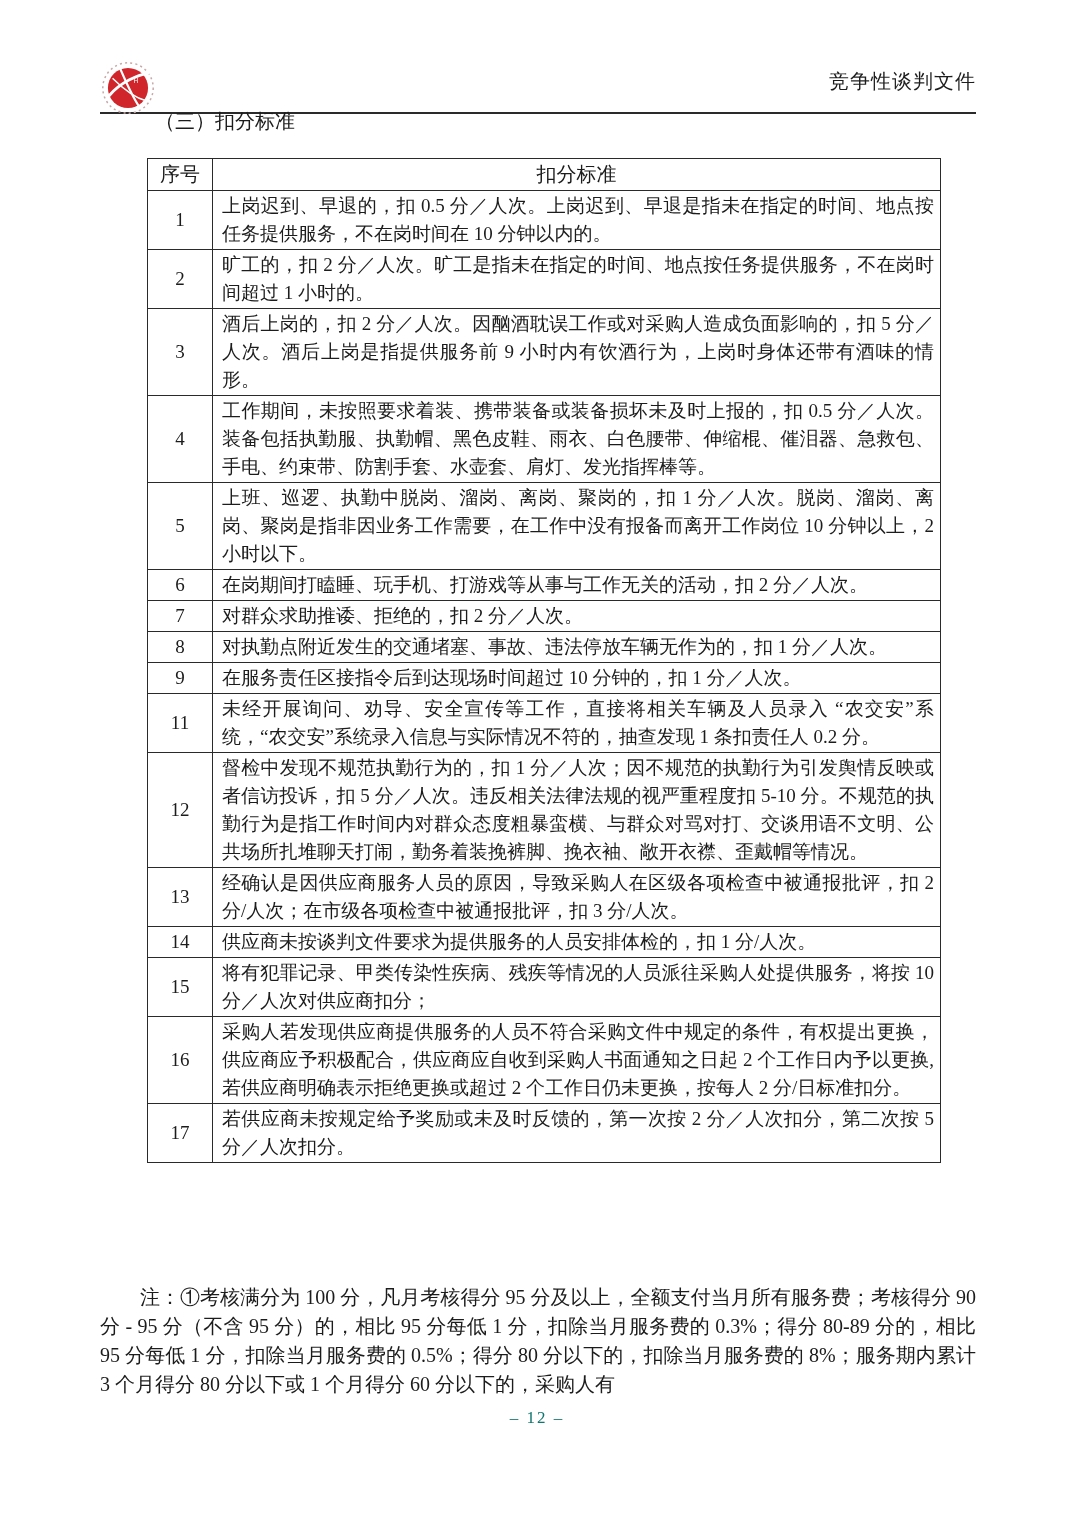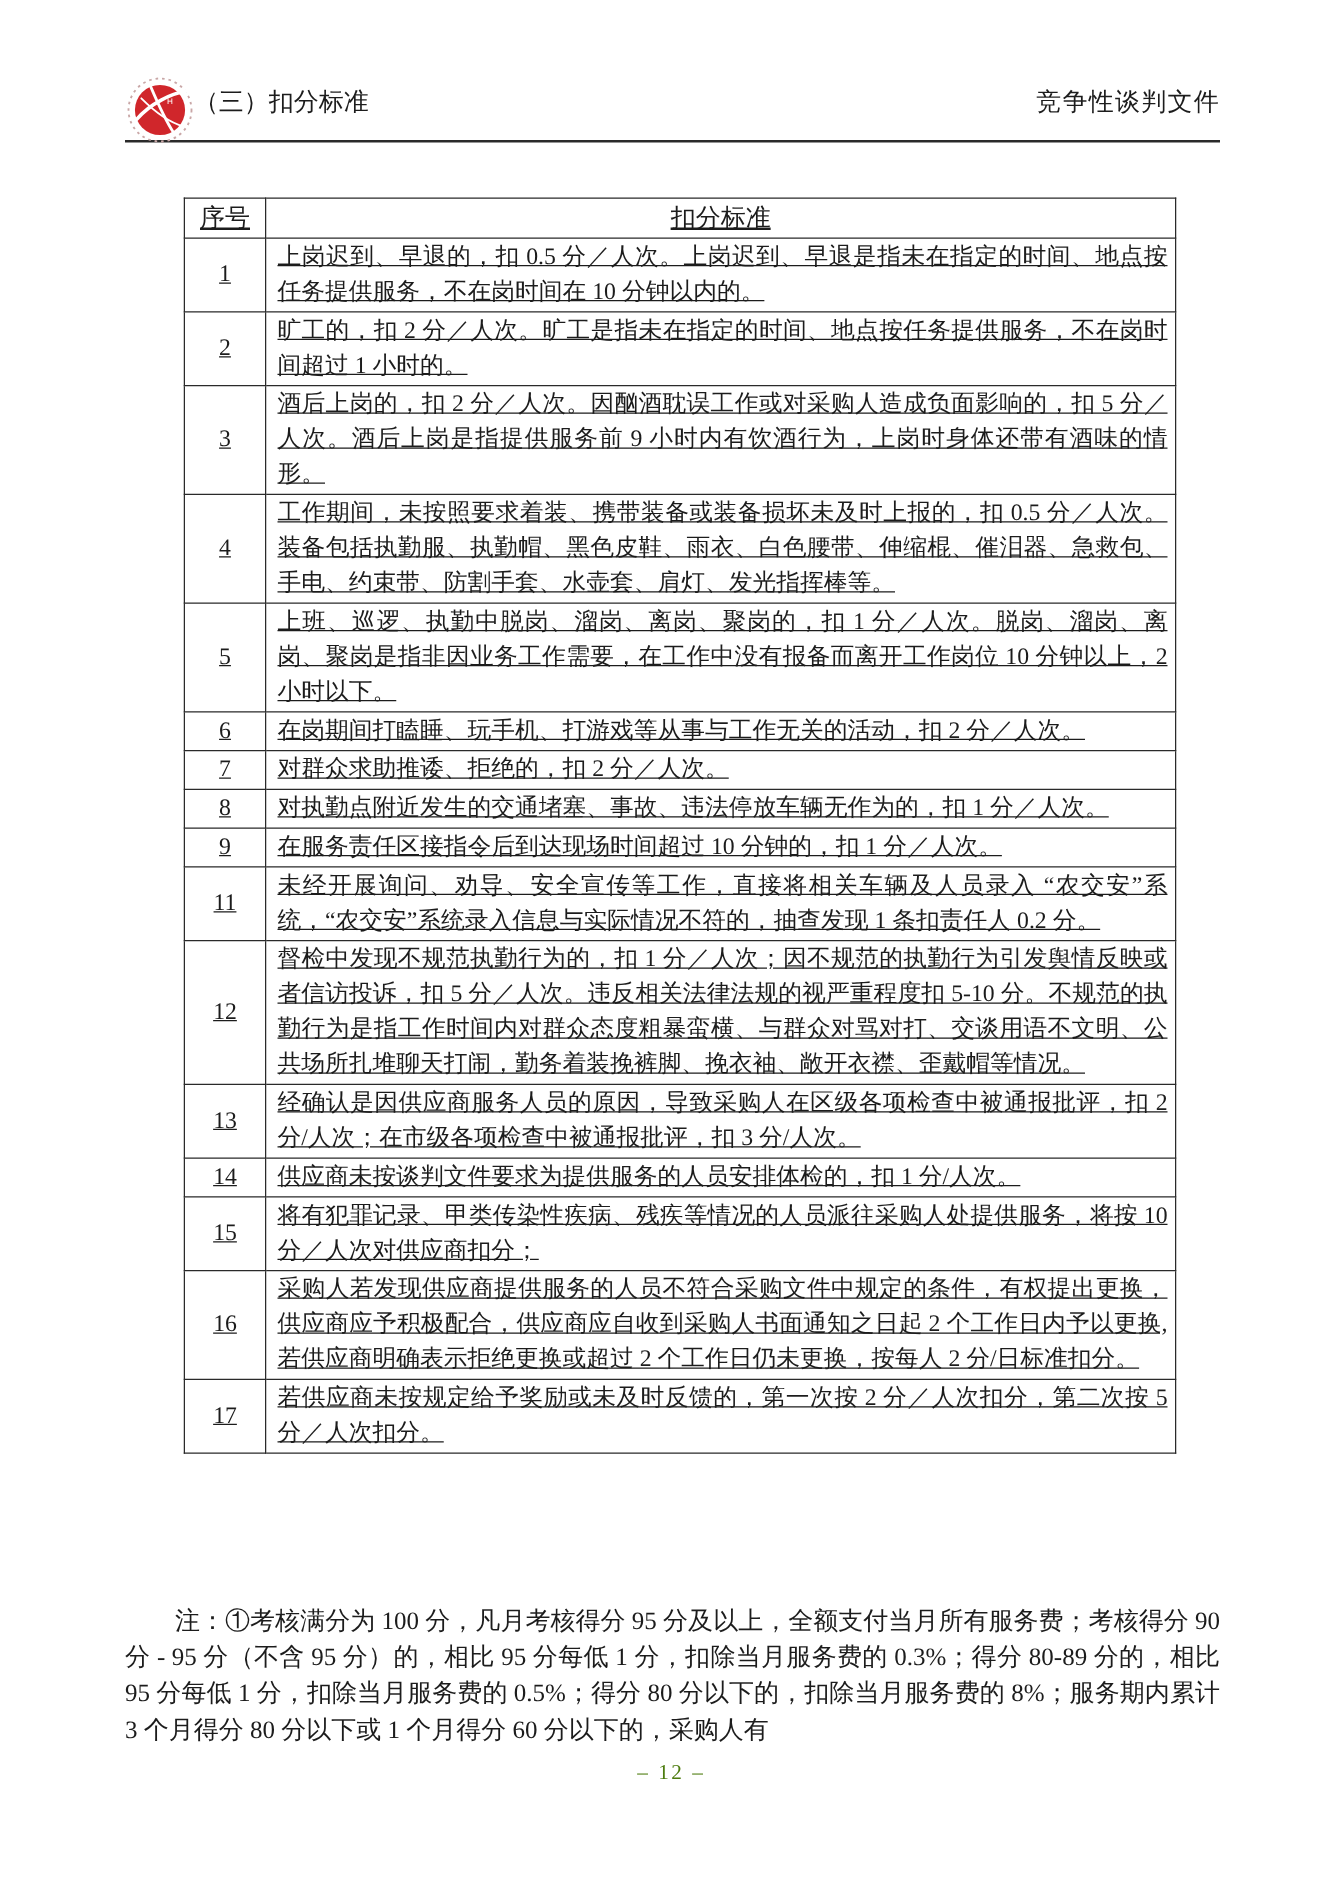--- a/index.html
+++ b/index.html
@@ -26,7 +26,7 @@
 
   
   .section-title {
-    margin: 68px 0 8px 155px;
+    margin: 108px 0 8px 155px;
     position: absolute; top: 0; left: 0;
     font-size: 20px;
   }

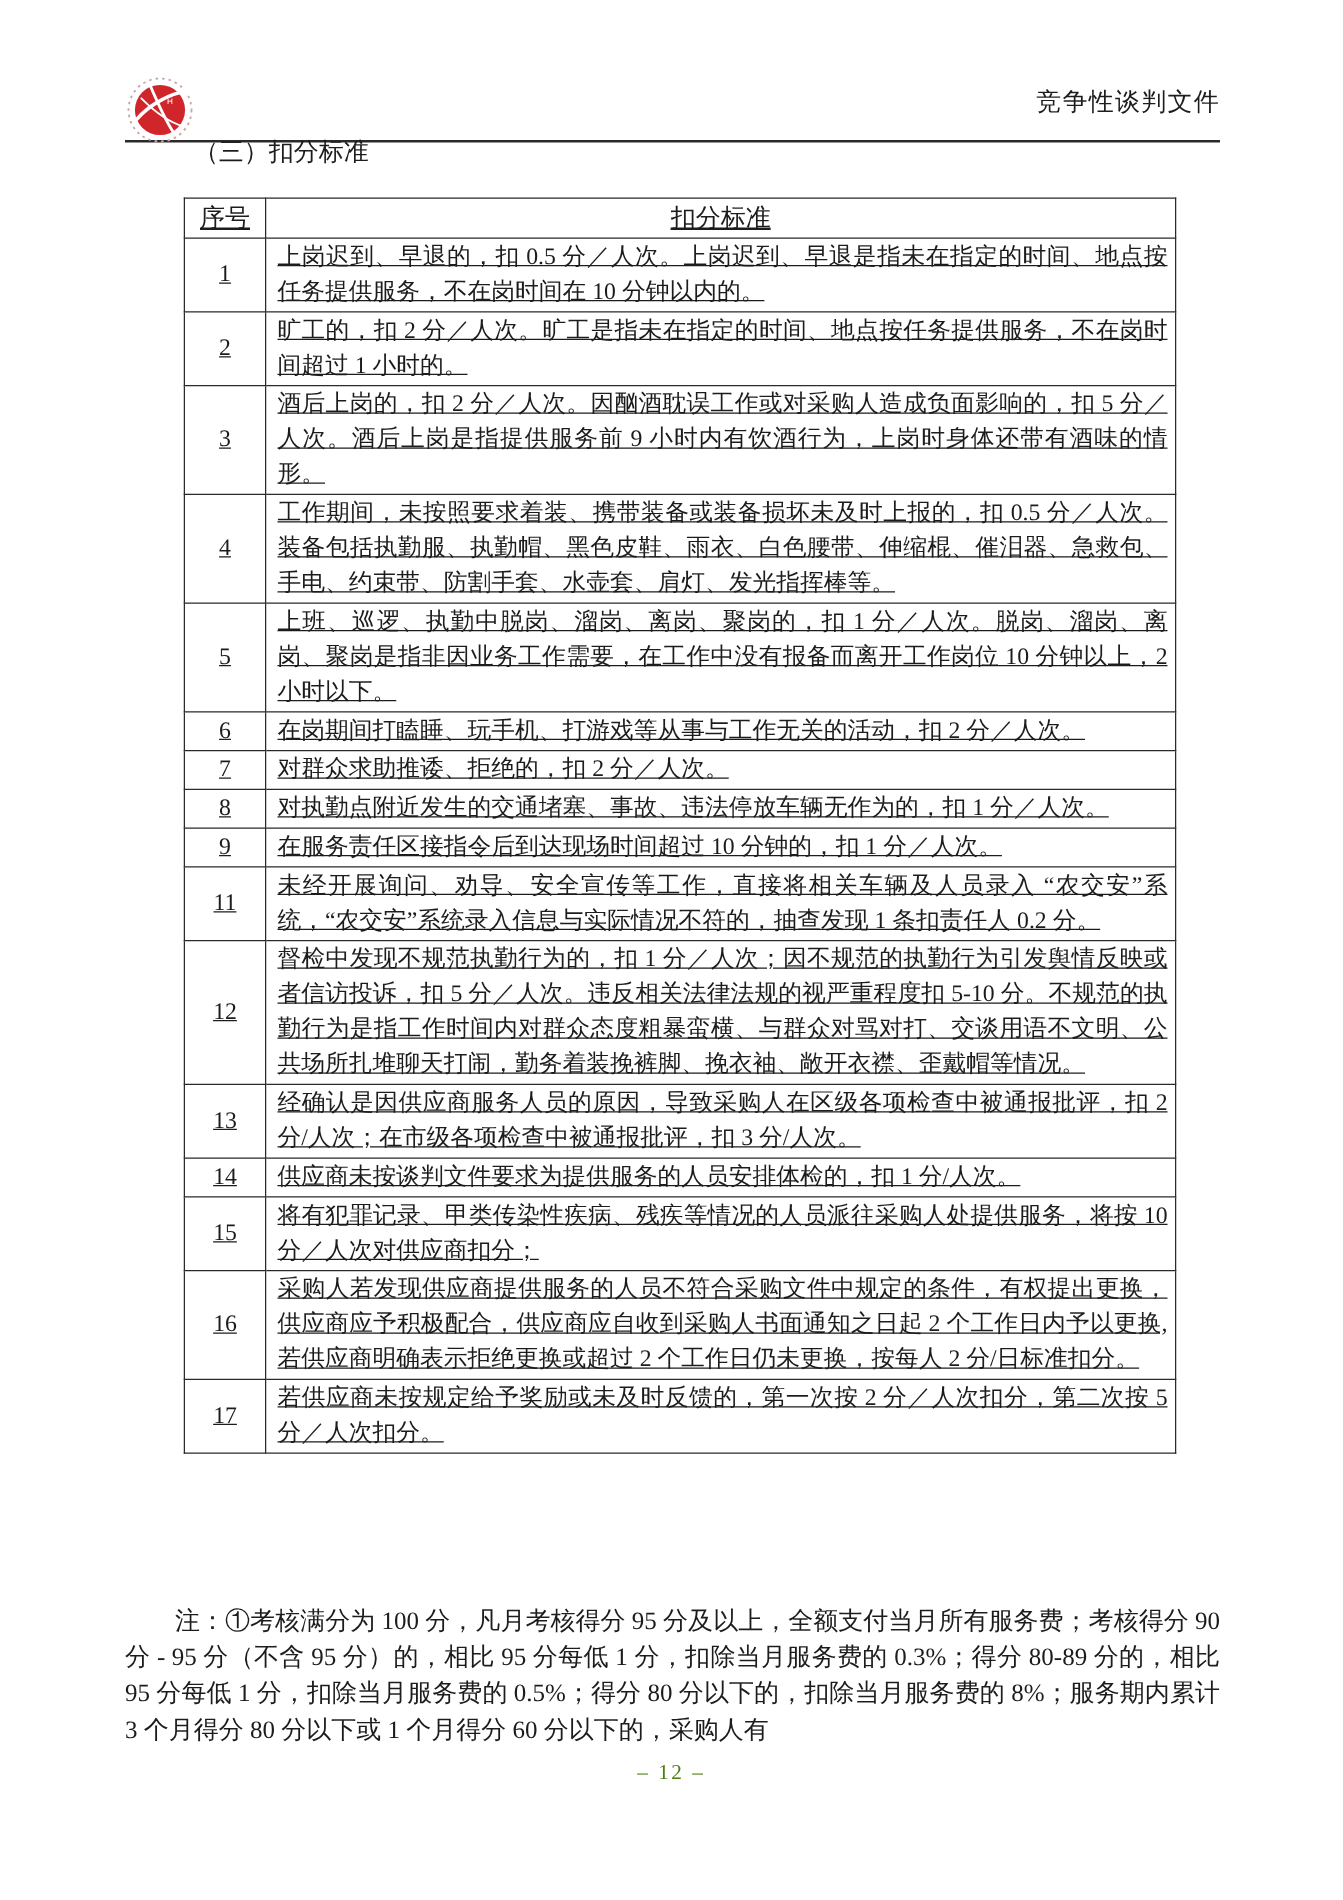--- a/index.html
+++ b/index.html
@@ -42,7 +42,6 @@
   .score-table th, .score-table td {
     border: 1.6px solid #2a2a2a;
     vertical-align: middle;
-    text-decoration: underline;
   }
   .score-table thead th {
     font-weight: normal; font-size: 20px;

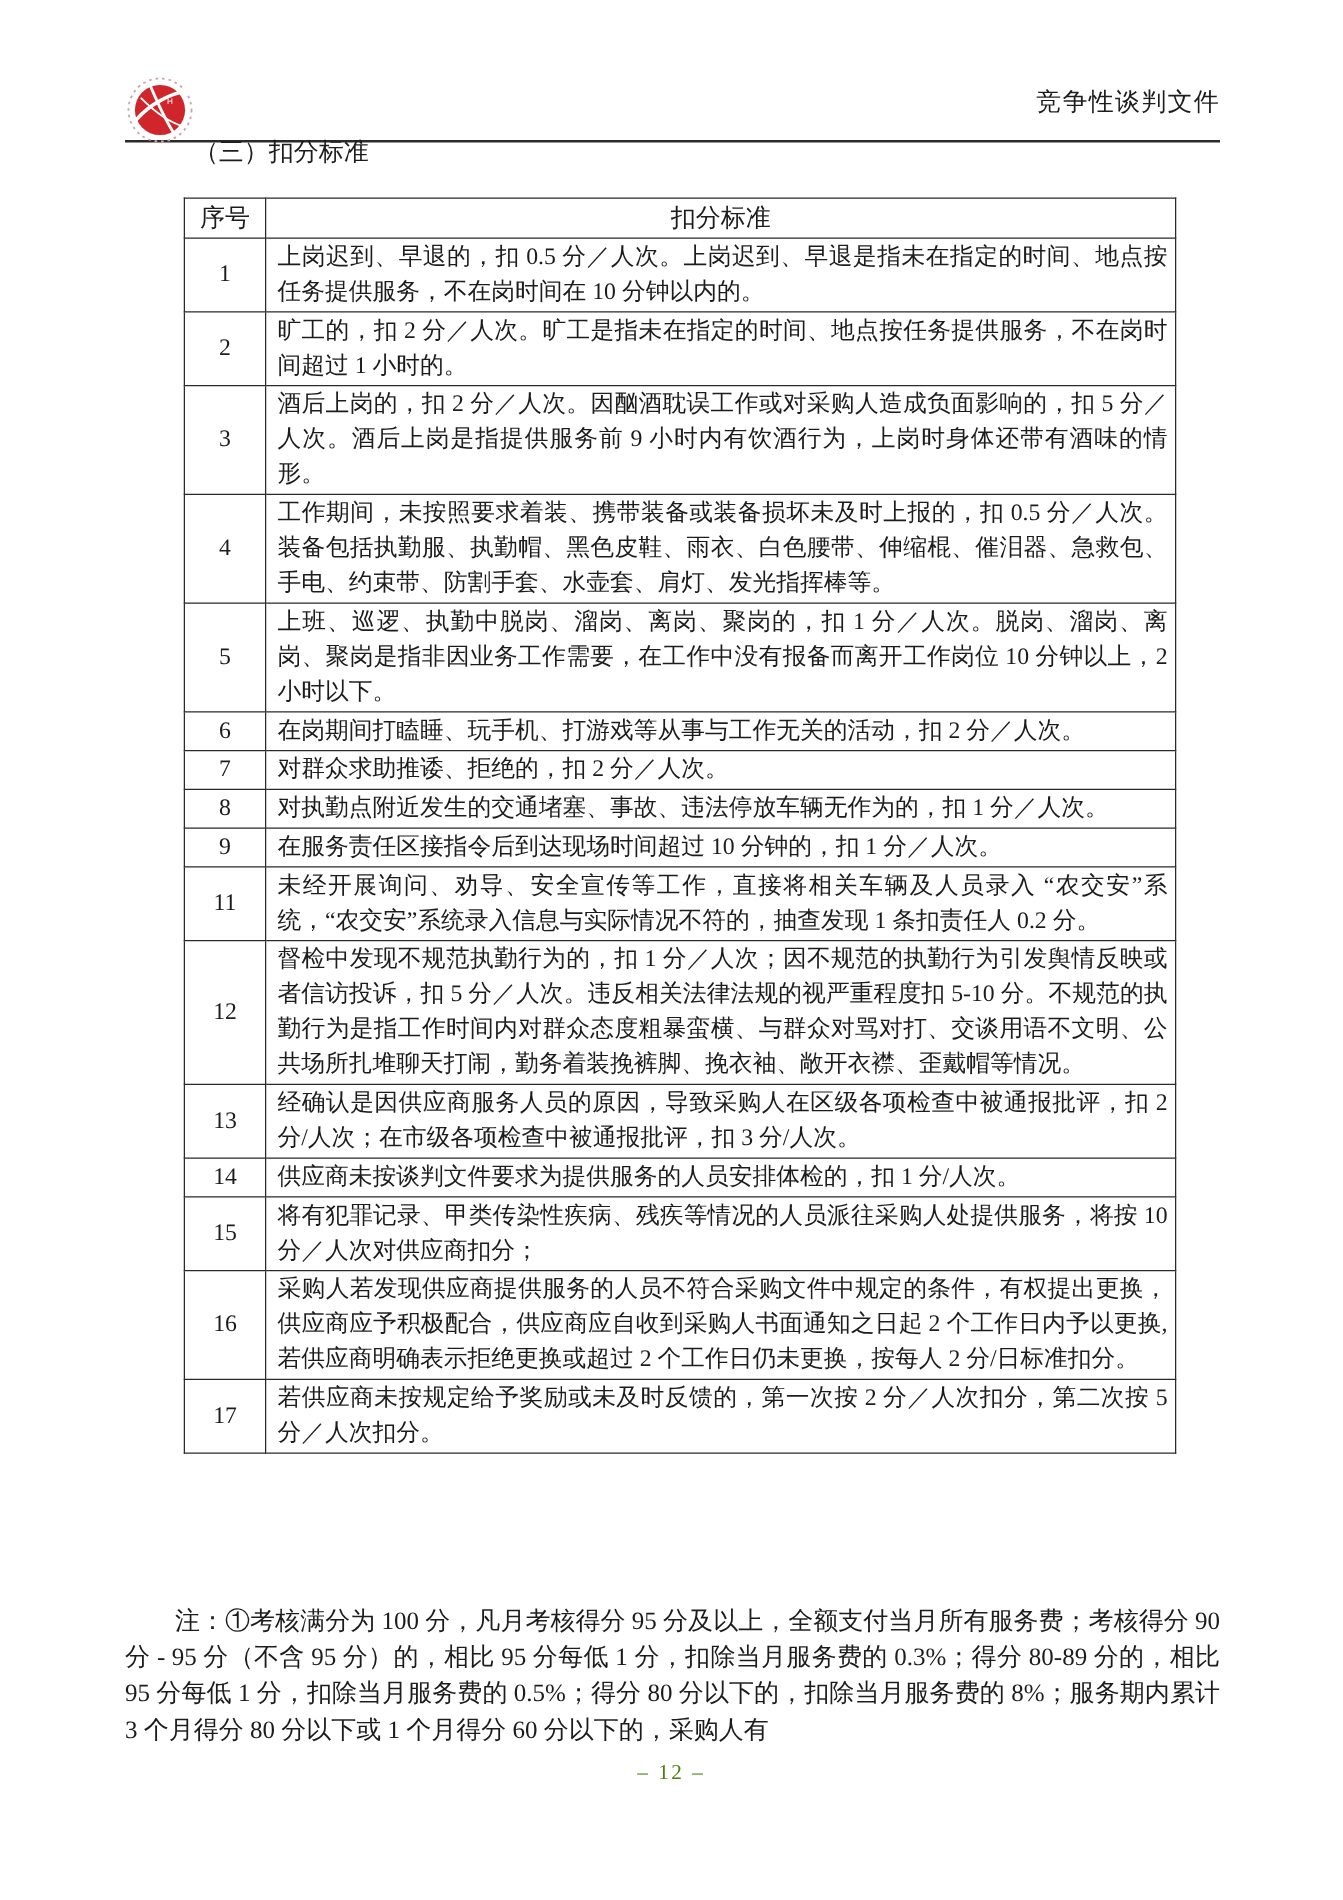--- a/index.html
+++ b/index.html
@@ -67,7 +67,7 @@
   .page-number {
     position: absolute; left: 0; width: 100%; top: 1408px;
     text-align: center; font-size: 17px; letter-spacing: 2px;
-    color: #4d7c0f;
+    color: #0f766e;
   }
 </style>
 </head>

